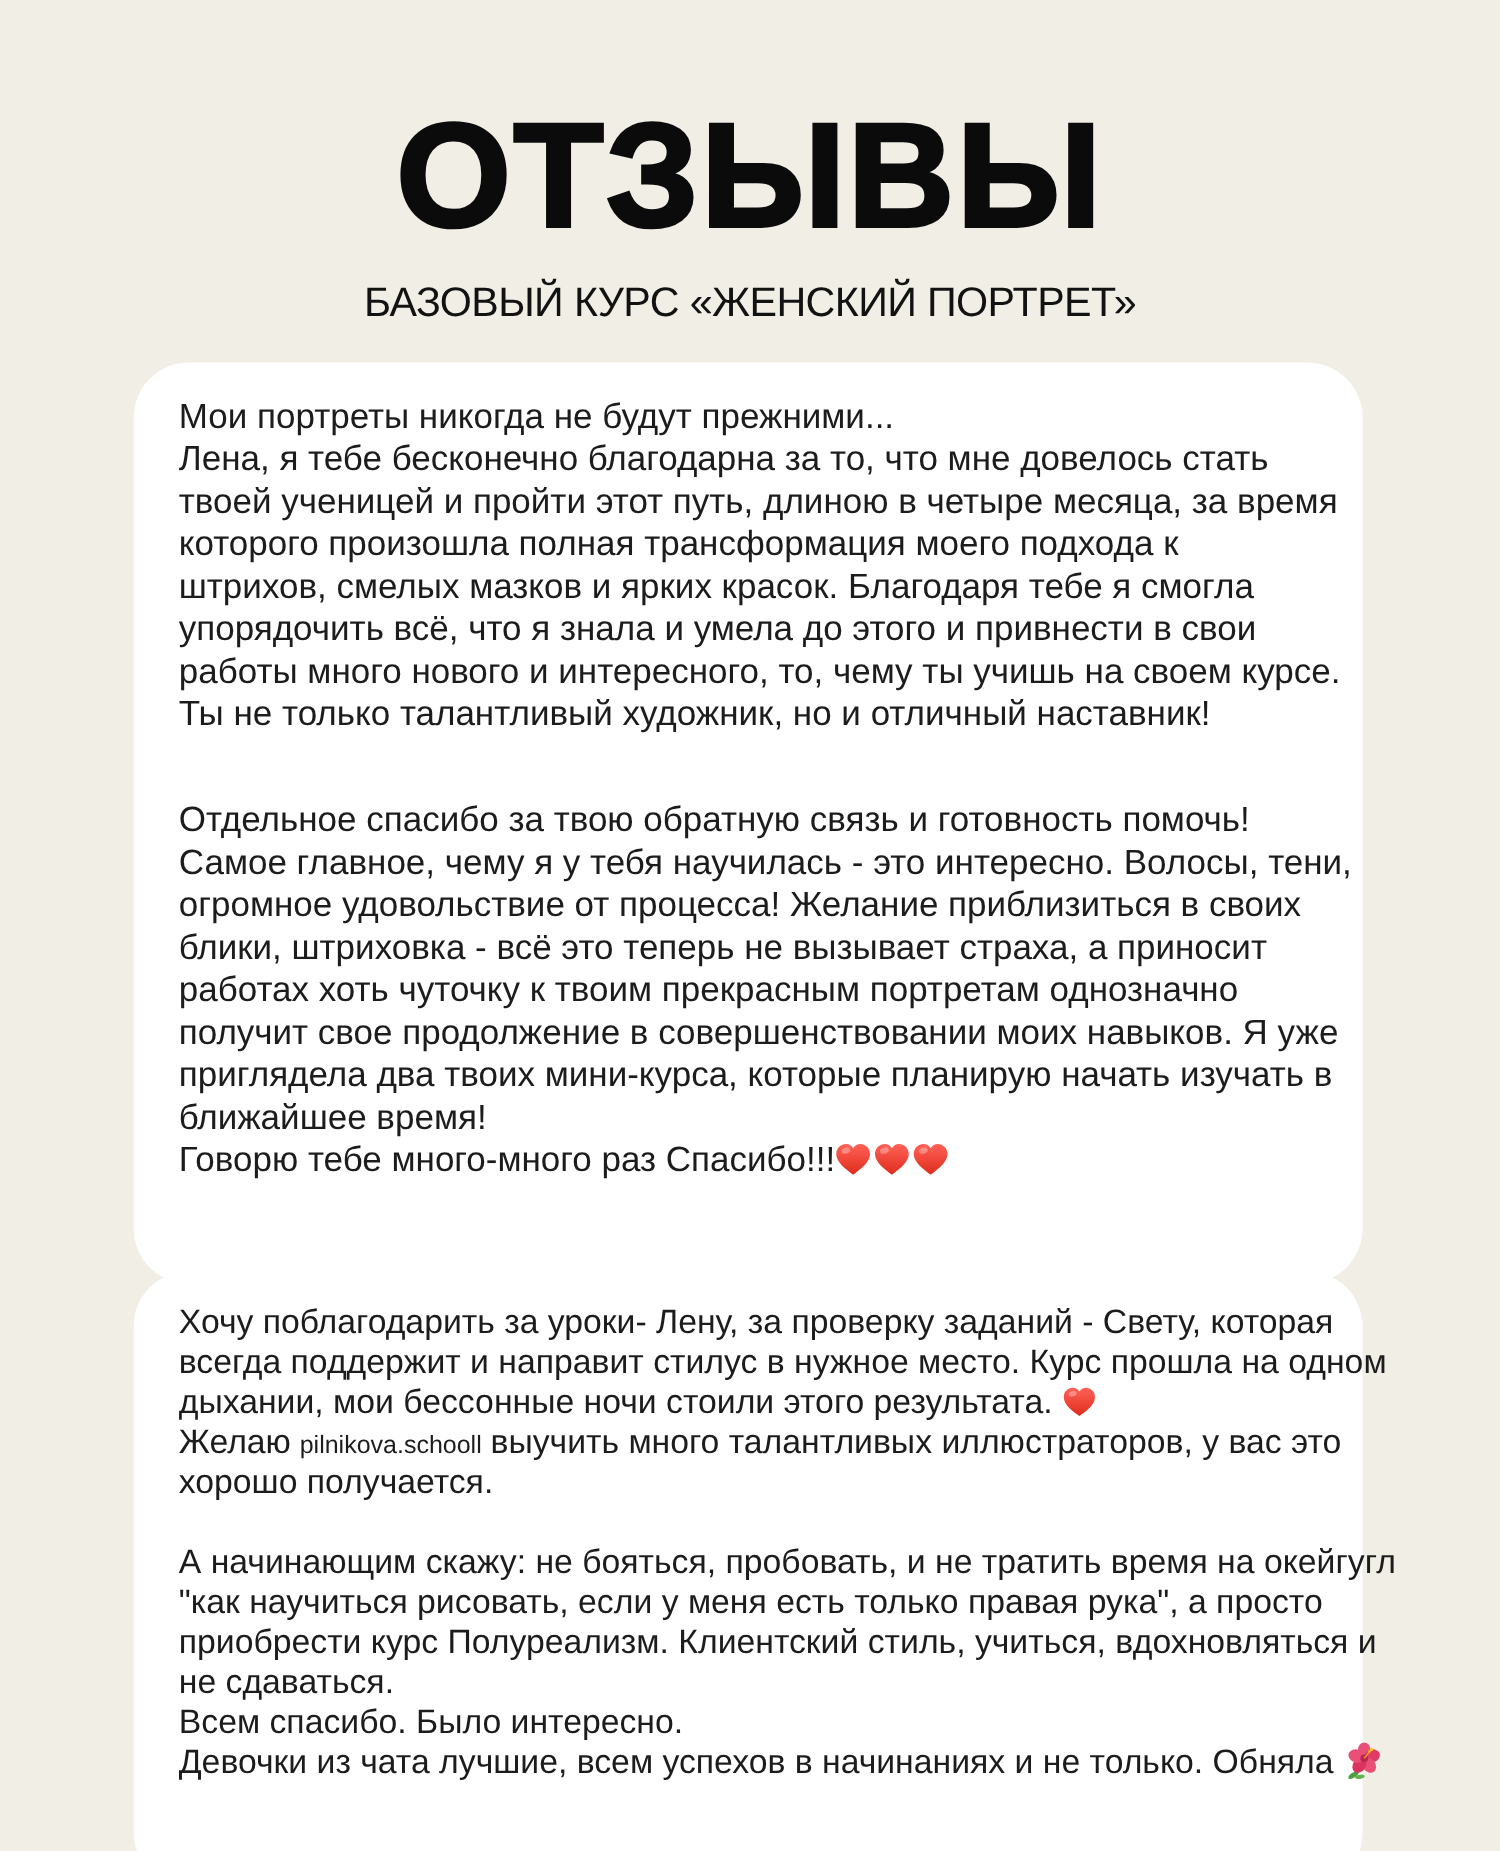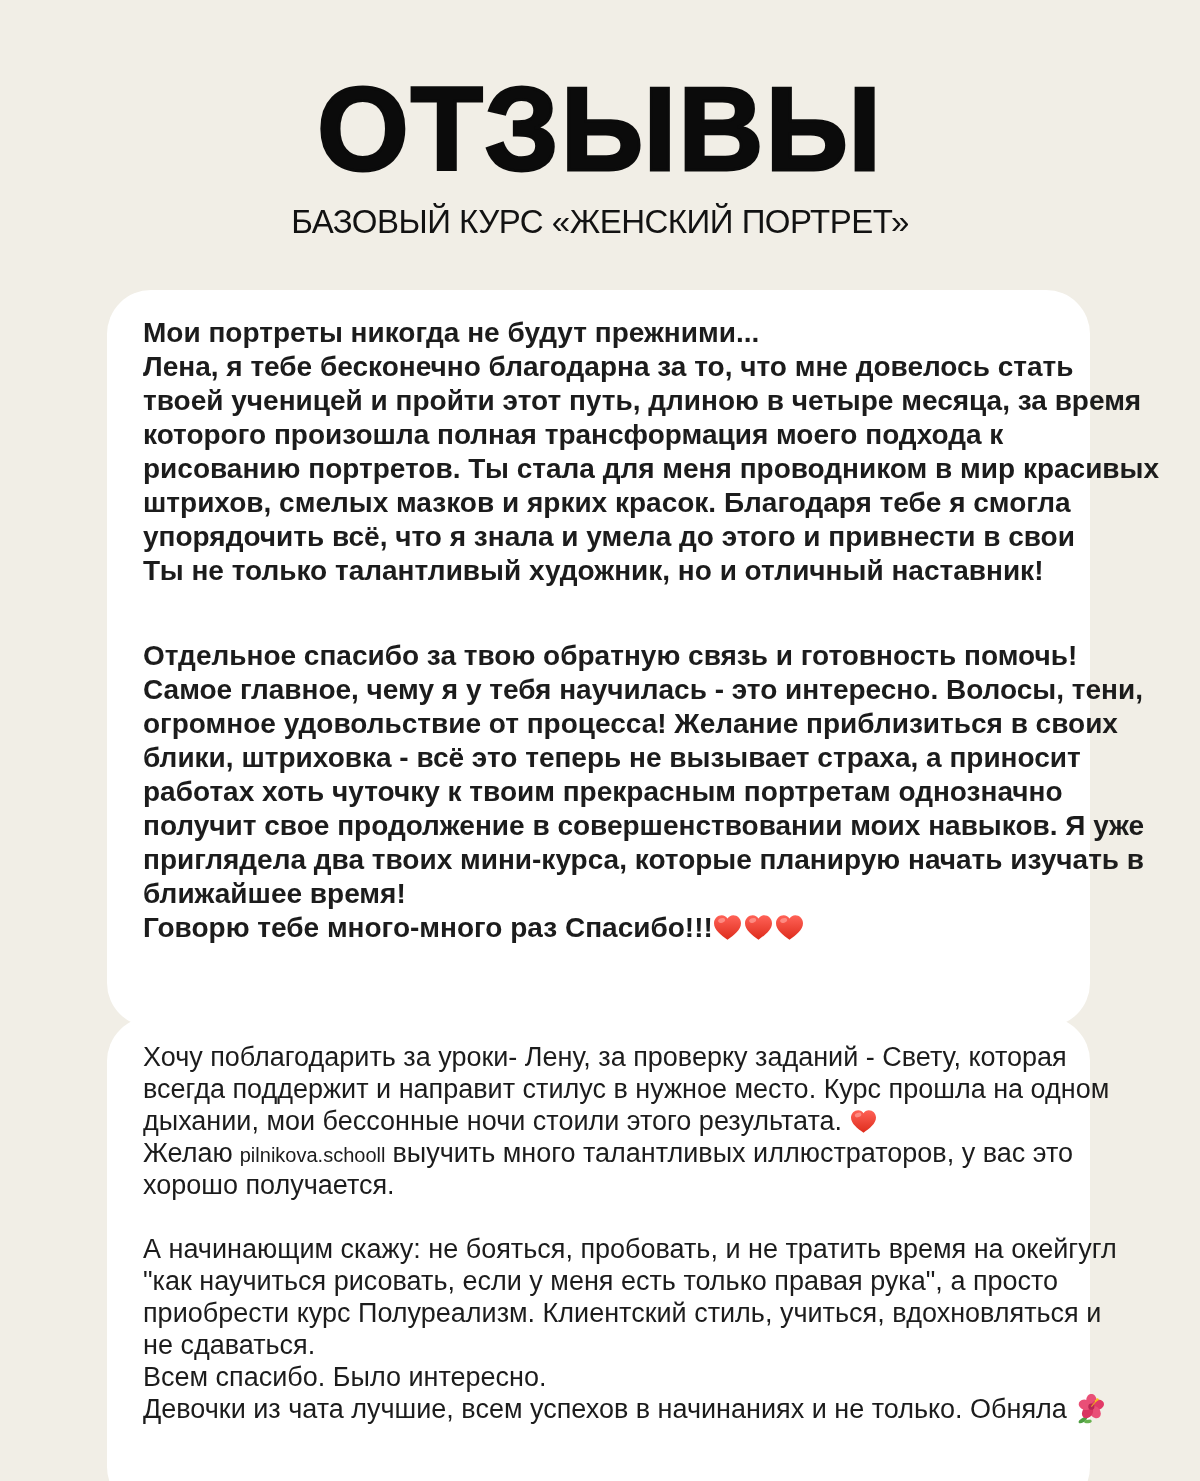--- a/index.html
+++ b/index.html
@@ -17,7 +17,7 @@
     text-align: center;
   }
   .title {
-    margin: 4px;
+    margin: 16px;
     font-size: 118px;
     line-height: 118px;
     font-weight: 700;

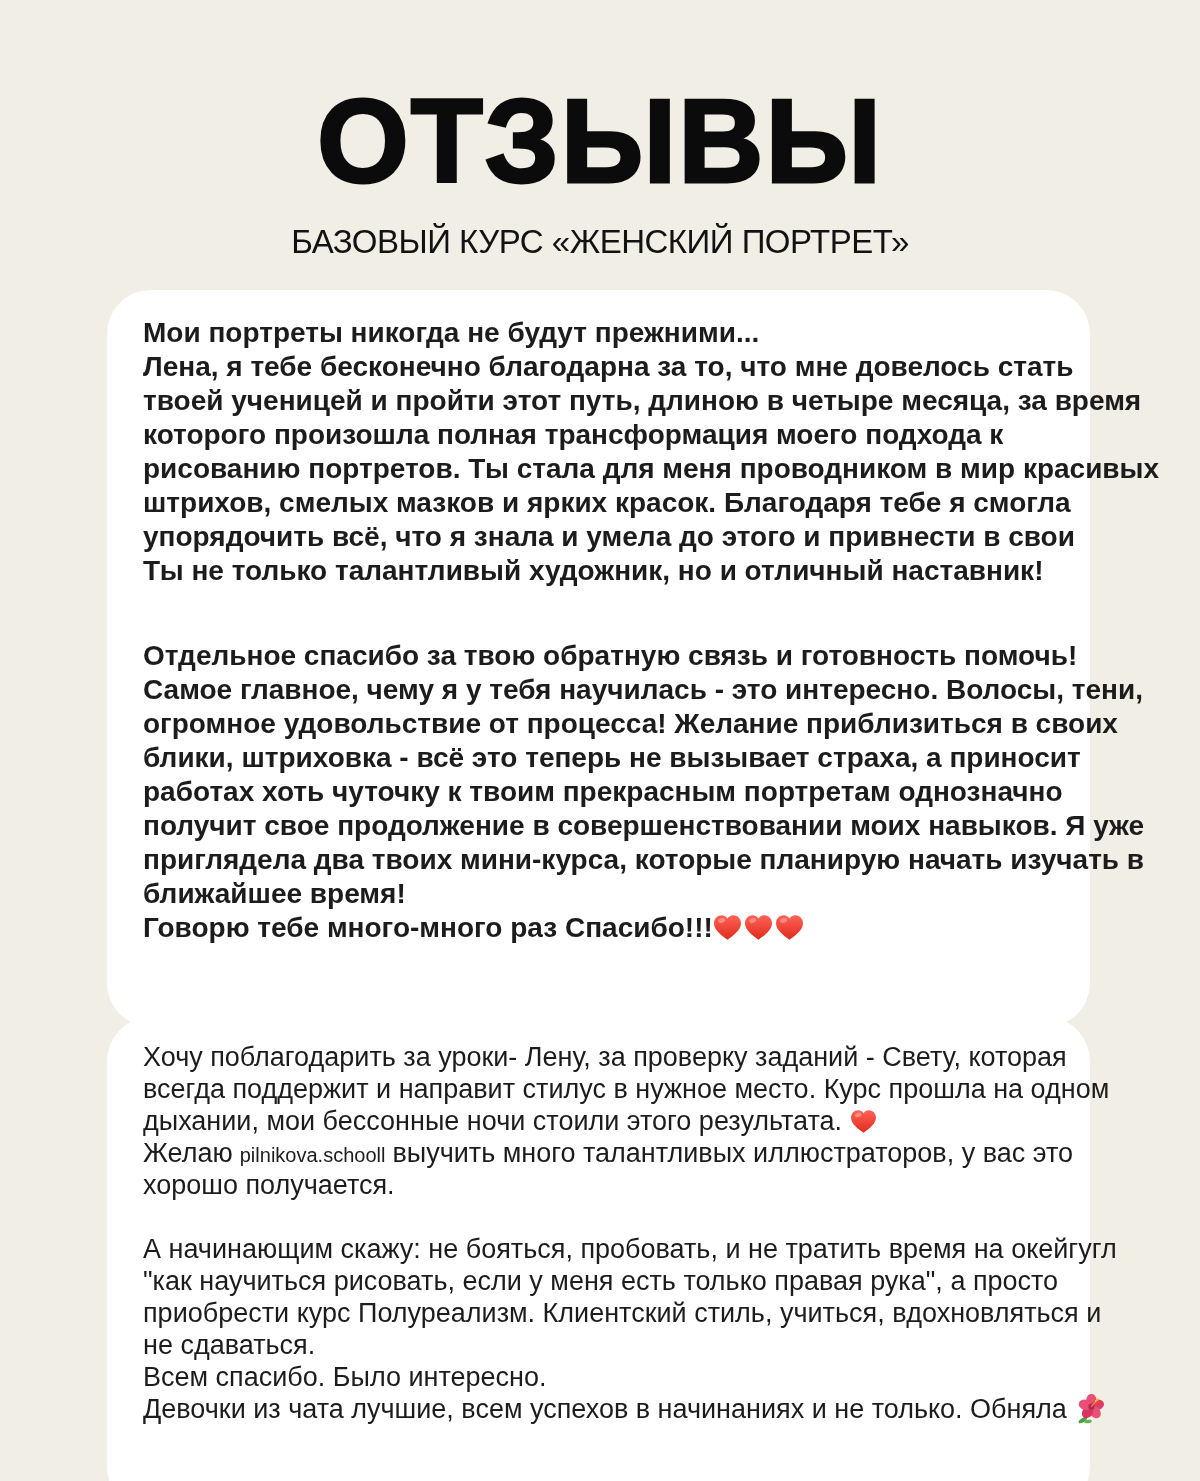--- a/index.html
+++ b/index.html
@@ -42,7 +42,7 @@
     box-sizing: border-box;
     padding: 26px 26px 0 36px;
   }
-  .card-1 { top: 290px; height: 737px; font-weight: bold; }
+  .card-1 { top: 290px; height: 737px; }
   .card-2 { top: 1017px; height: 494px; padding-top: 24px; }
   .para { margin: 0; }
   .card-1 .para + .para { margin-top: 51px; }

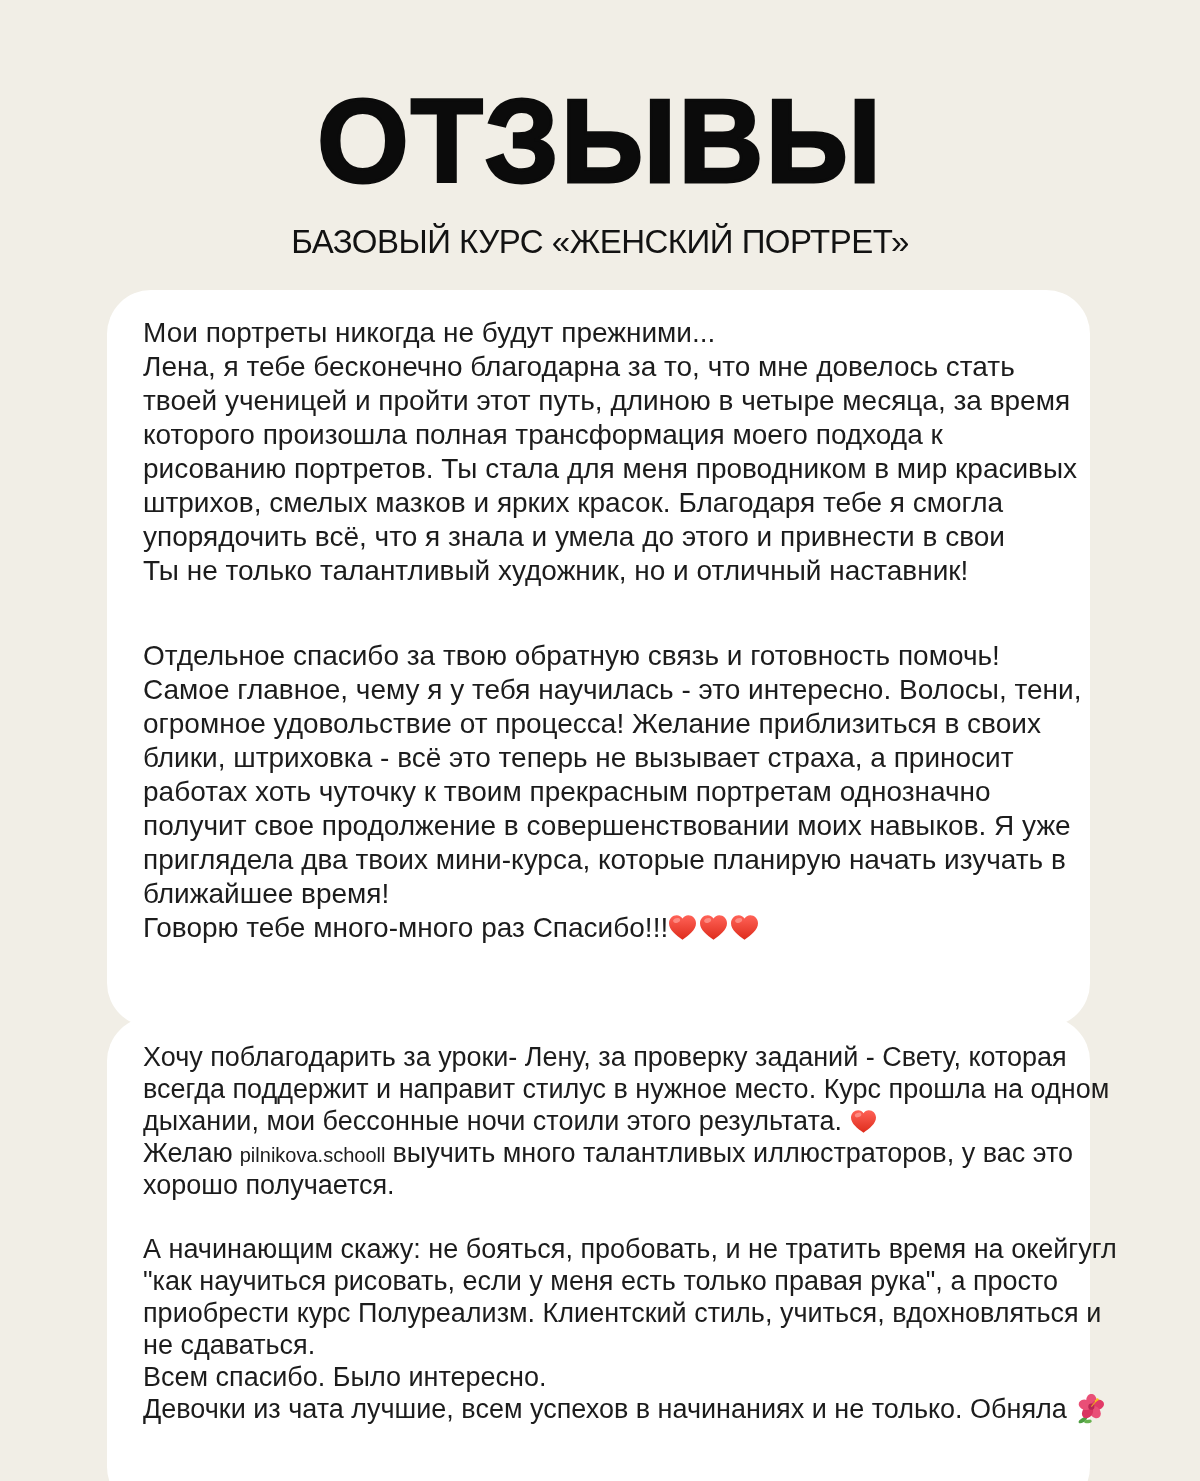--- a/index.html
+++ b/index.html
@@ -109,7 +109,6 @@
     <div class="line">Лена, я тебе бесконечно благодарна за то, что мне довелось стать</div>
     <div class="line">твоей ученицей и пройти этот путь, длиною в четыре месяца, за время</div>
     <div class="line">которого произошла полная трансформация моего подхода к</div>
-    <div class="line">рисованию портретов. Ты стала для меня проводником в мир красивых</div>
     <div class="line">штрихов, смелых мазков и ярких красок. Благодаря тебе я смогла</div>
     <div class="line">упорядочить всё, что я знала и умела до этого и привнести в свои</div>
     <div class="line">Ты не только талантливый художник, но и отличный наставник!</div>

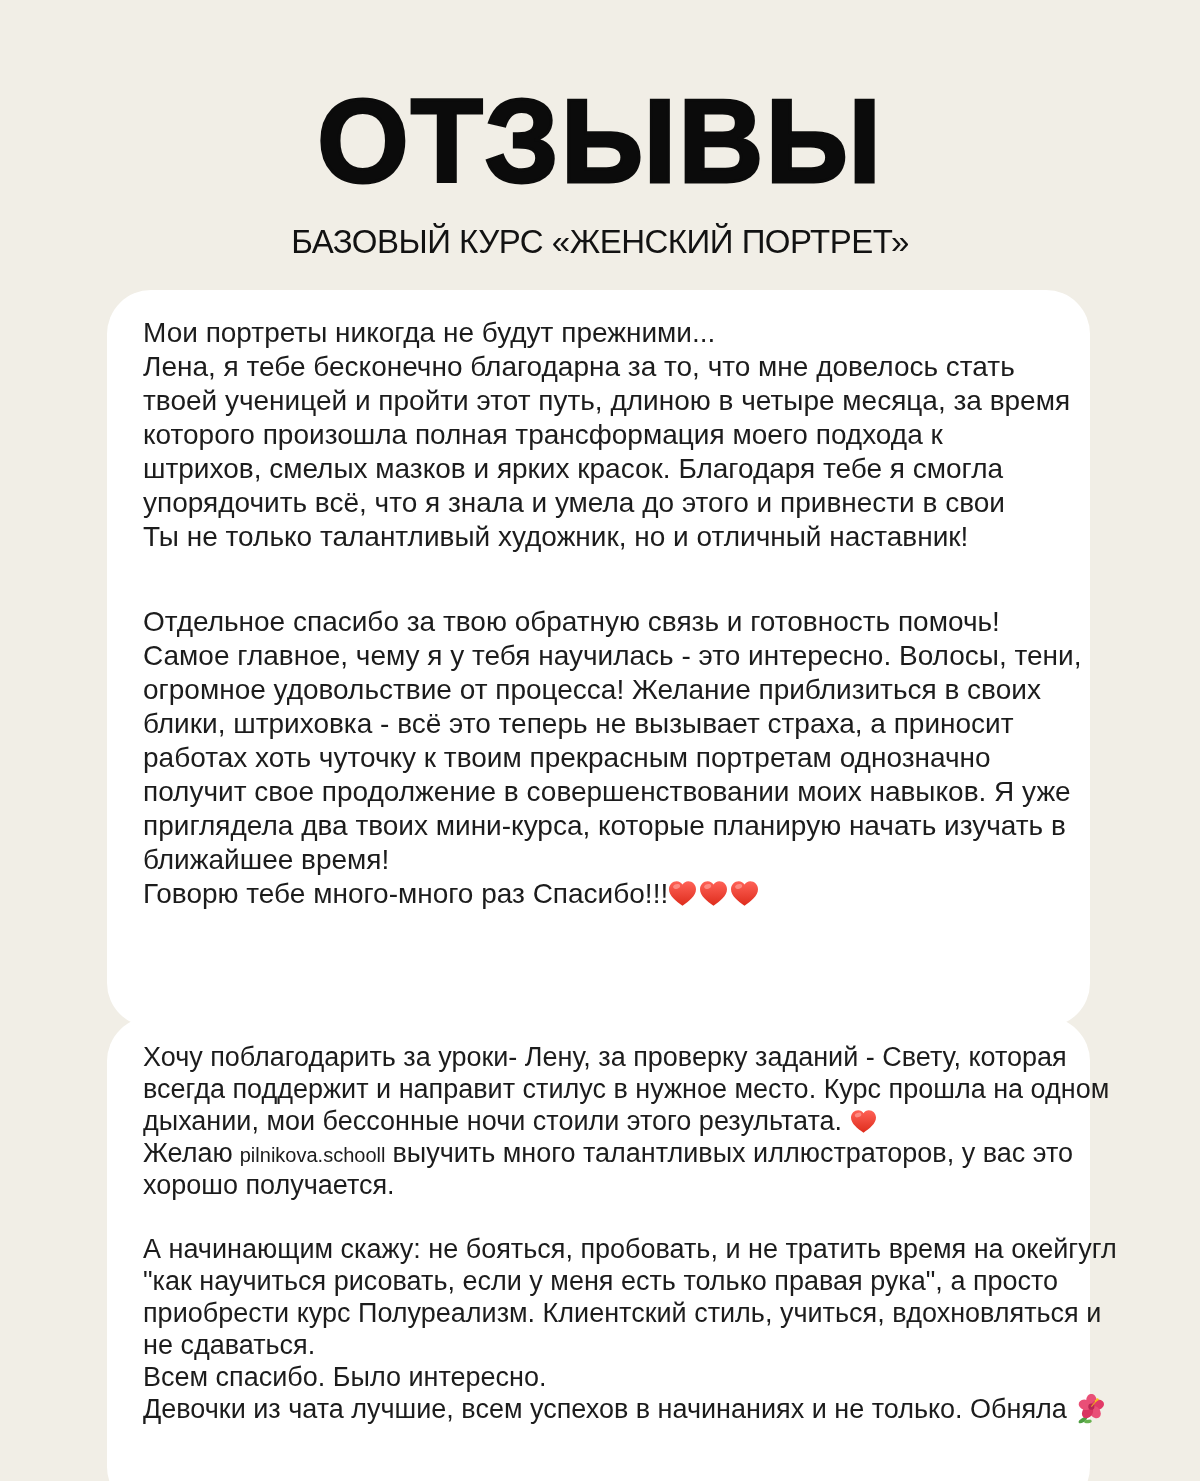--- a/index.html
+++ b/index.html
@@ -111,6 +111,7 @@
     <div class="line">которого произошла полная трансформация моего подхода к</div>
     <div class="line">штрихов, смелых мазков и ярких красок. Благодаря тебе я смогла</div>
     <div class="line">упорядочить всё, что я знала и умела до этого и привнести в свои</div>
+    <div class="line">работы много нового и интересного, то, чему ты учишь на своем курсе.</div>
     <div class="line">Ты не только талантливый художник, но и отличный наставник!</div>
   </div>
   <div class="para">

